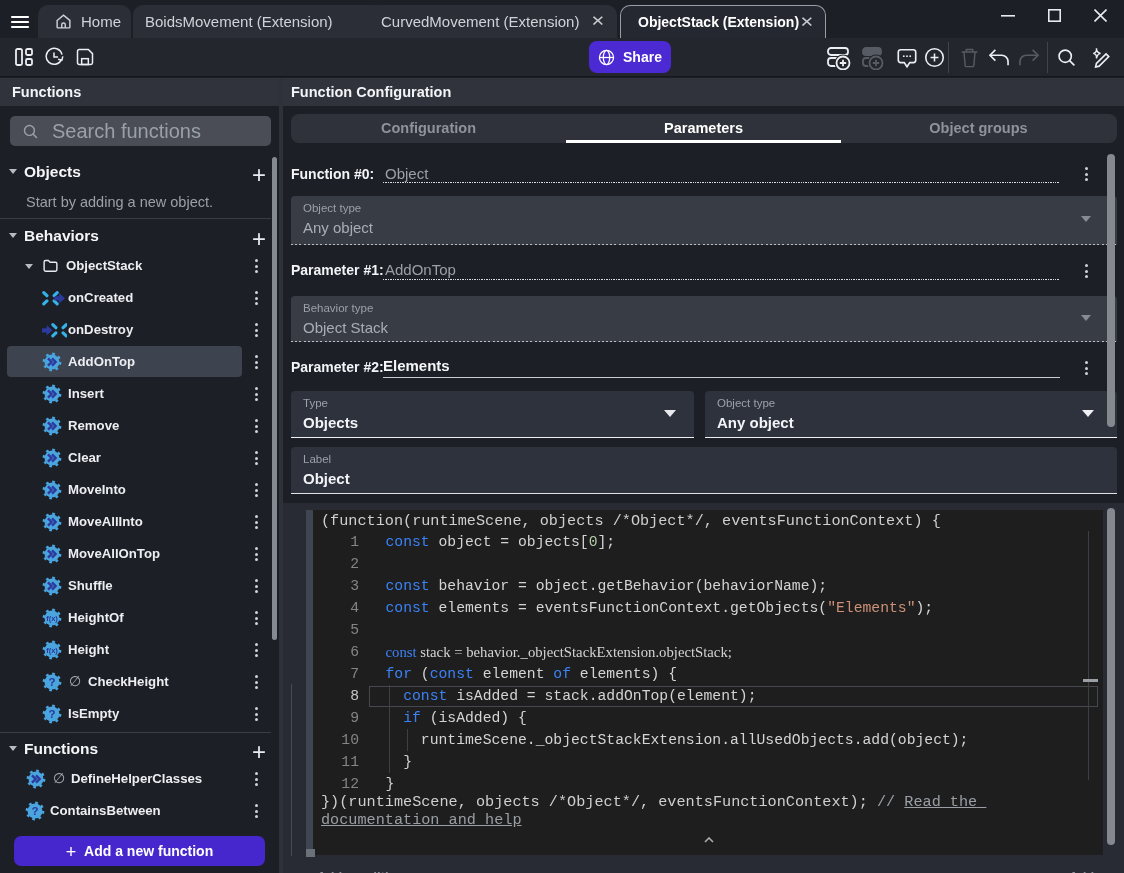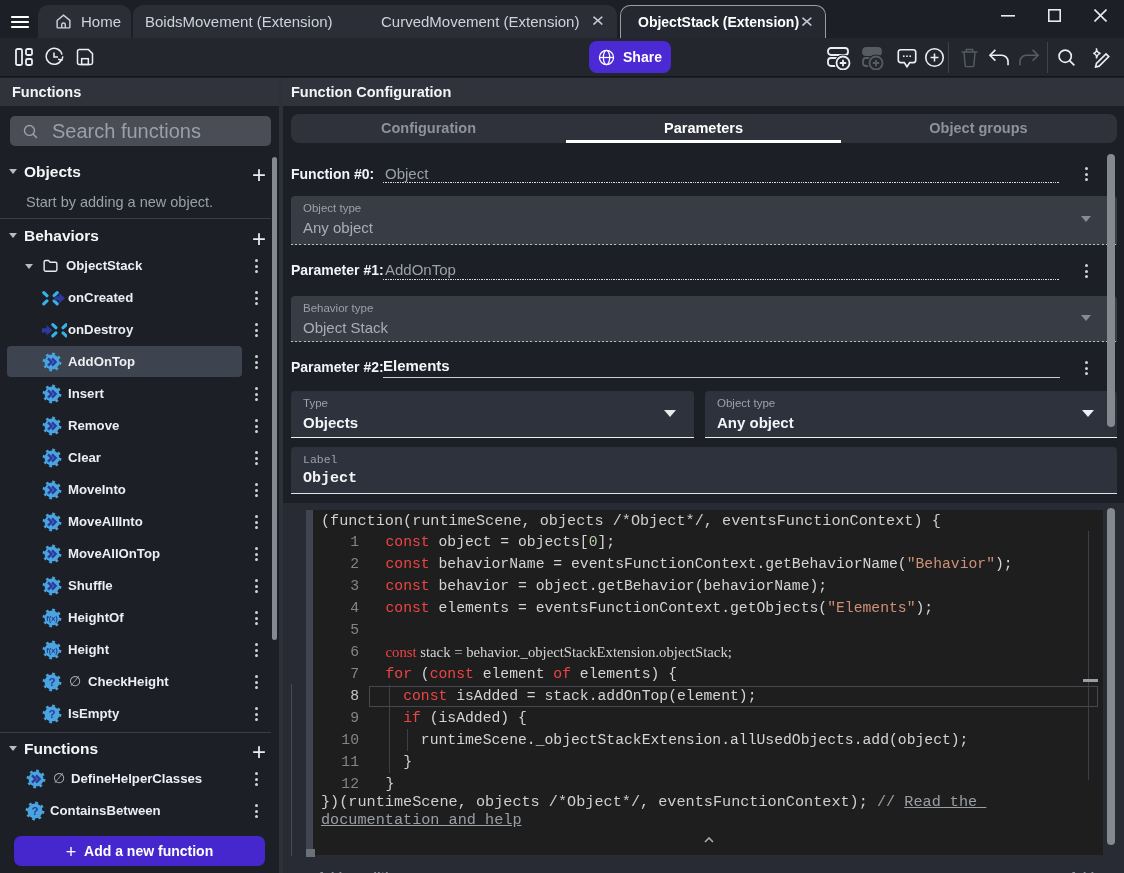--- a/index.html
+++ b/index.html
@@ -516,7 +516,7 @@
       <div class="val">Any object</div>
     <div class="caret" style="right:23px; top:19px; border-top-color:#eef0f3;"></div>
   </div>
-  <div class="fld en" style="left:8px; top:340px; width:826px; height:47px; border-bottom:1.5px solid #dfe2e6;font-family:Liberation Mono, monospace;">
+  <div class="fld en" style="left:8px; top:340px; width:826px; height:47px; border-bottom:1.5px solid #dfe2e6;">
     <div class="lab">Label</div>
       <div class="val">Object</div>
   </div>

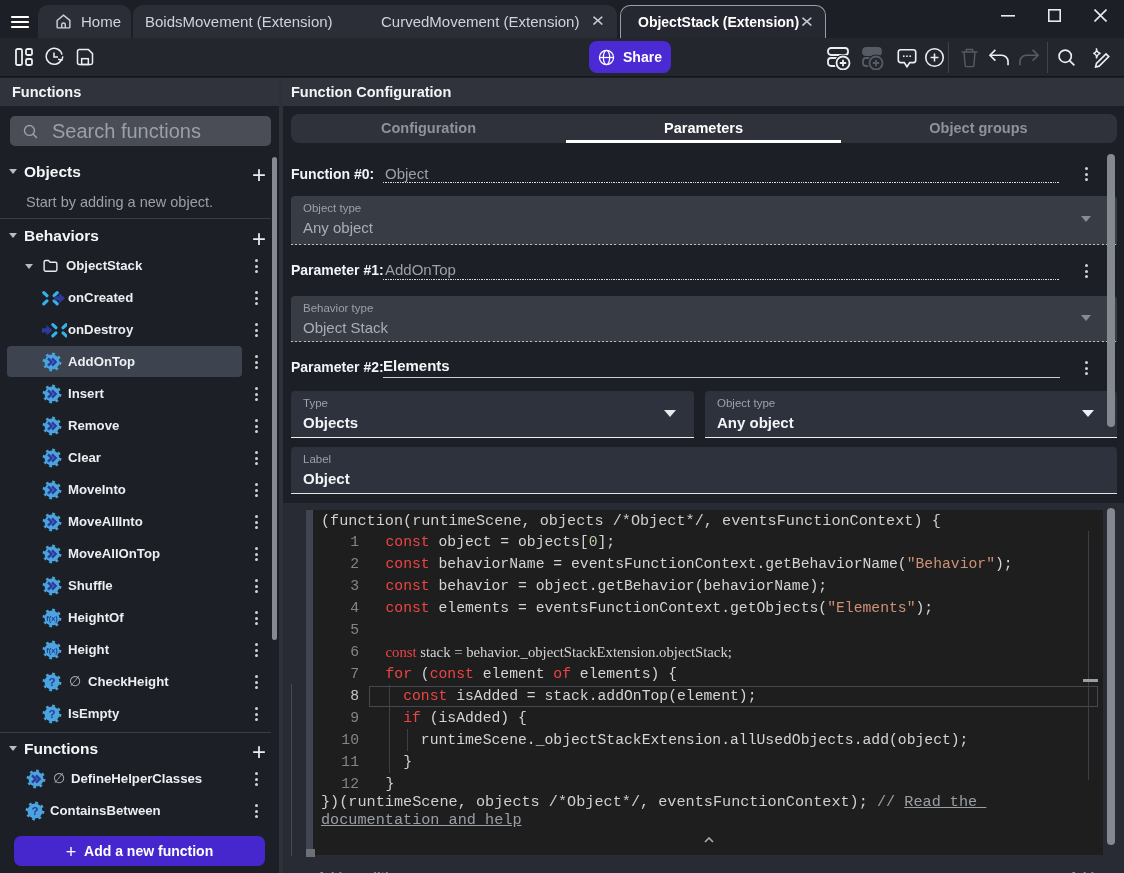--- a/index.html
+++ b/index.html
@@ -71,7 +71,7 @@
 #editor { position:absolute; left:30px; top:7px; width:790px; height:345px; background:#1e1e1e; font-family:"Liberation Mono", monospace; font-size:14.72px; color:#d4d4d4; }
 .wrapline { font-size:15.2px; }
 #editor .ln { position:absolute; width:46px; text-align:right; color:#858585; }
-.kw { color:#ef4444; } .str { color:#ce9178; } .num { color:#b5cea8; }
+.kw { color:#3b82f6; } .str { color:#ce9178; } .num { color:#b5cea8; }
 </style>
 </head>
 <body>

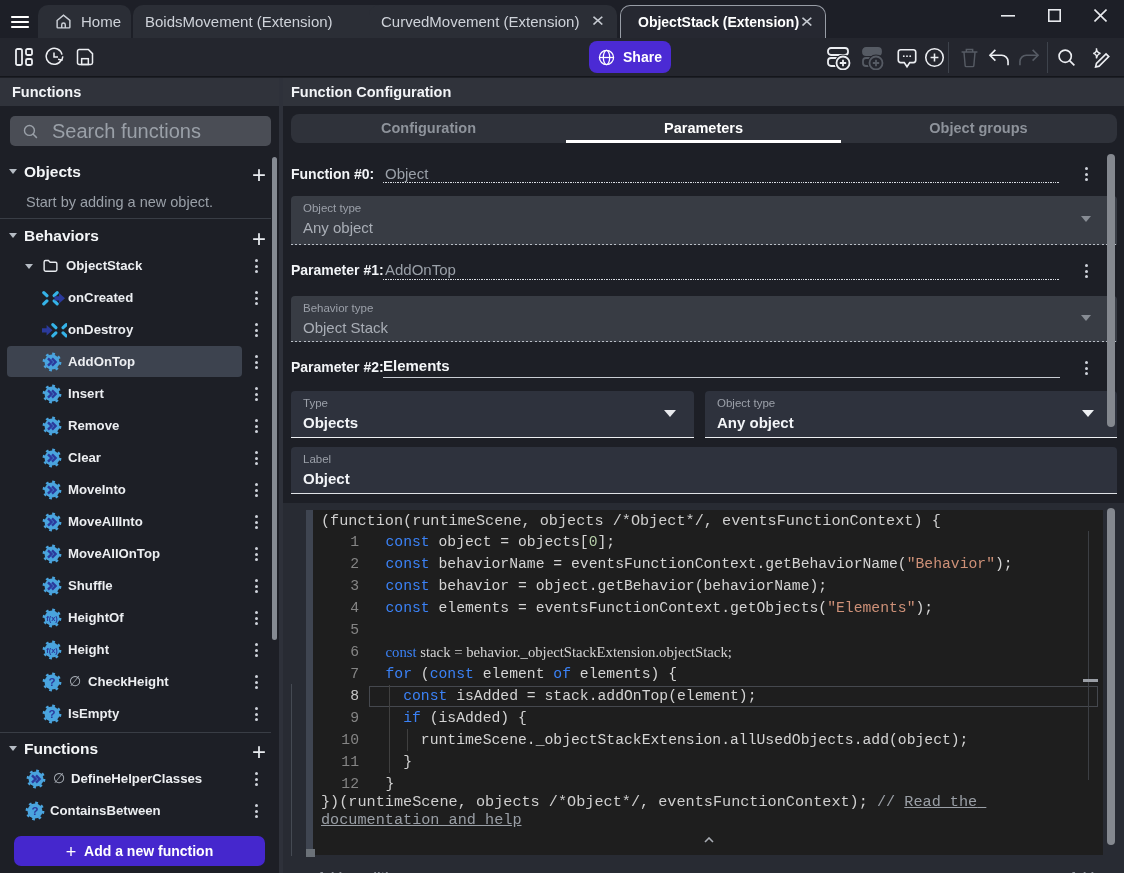--- a/index.html
+++ b/index.html
@@ -528,7 +528,6 @@
         <div class="ln" style="top:21px; line-height:22px;">1</div>
         <div style="position:absolute; left:72.5px; top:21px; line-height:22px; white-space:pre;"><span class="kw">const</span> object = objects[<span class="num">0</span>];</div>
         <div class="ln" style="top:43px; line-height:22px;">2</div>
-        <div style="position:absolute; left:72.5px; top:43px; line-height:22px; white-space:pre;"><span class="kw">const</span> behaviorName = eventsFunctionContext.getBehaviorName(<span class="str">"Behavior"</span>);</div>
         <div class="ln" style="top:65px; line-height:22px;">3</div>
         <div style="position:absolute; left:72.5px; top:65px; line-height:22px; white-space:pre;"><span class="kw">const</span> behavior = object.getBehavior(behaviorName);</div>
         <div class="ln" style="top:87px; line-height:22px;">4</div>

